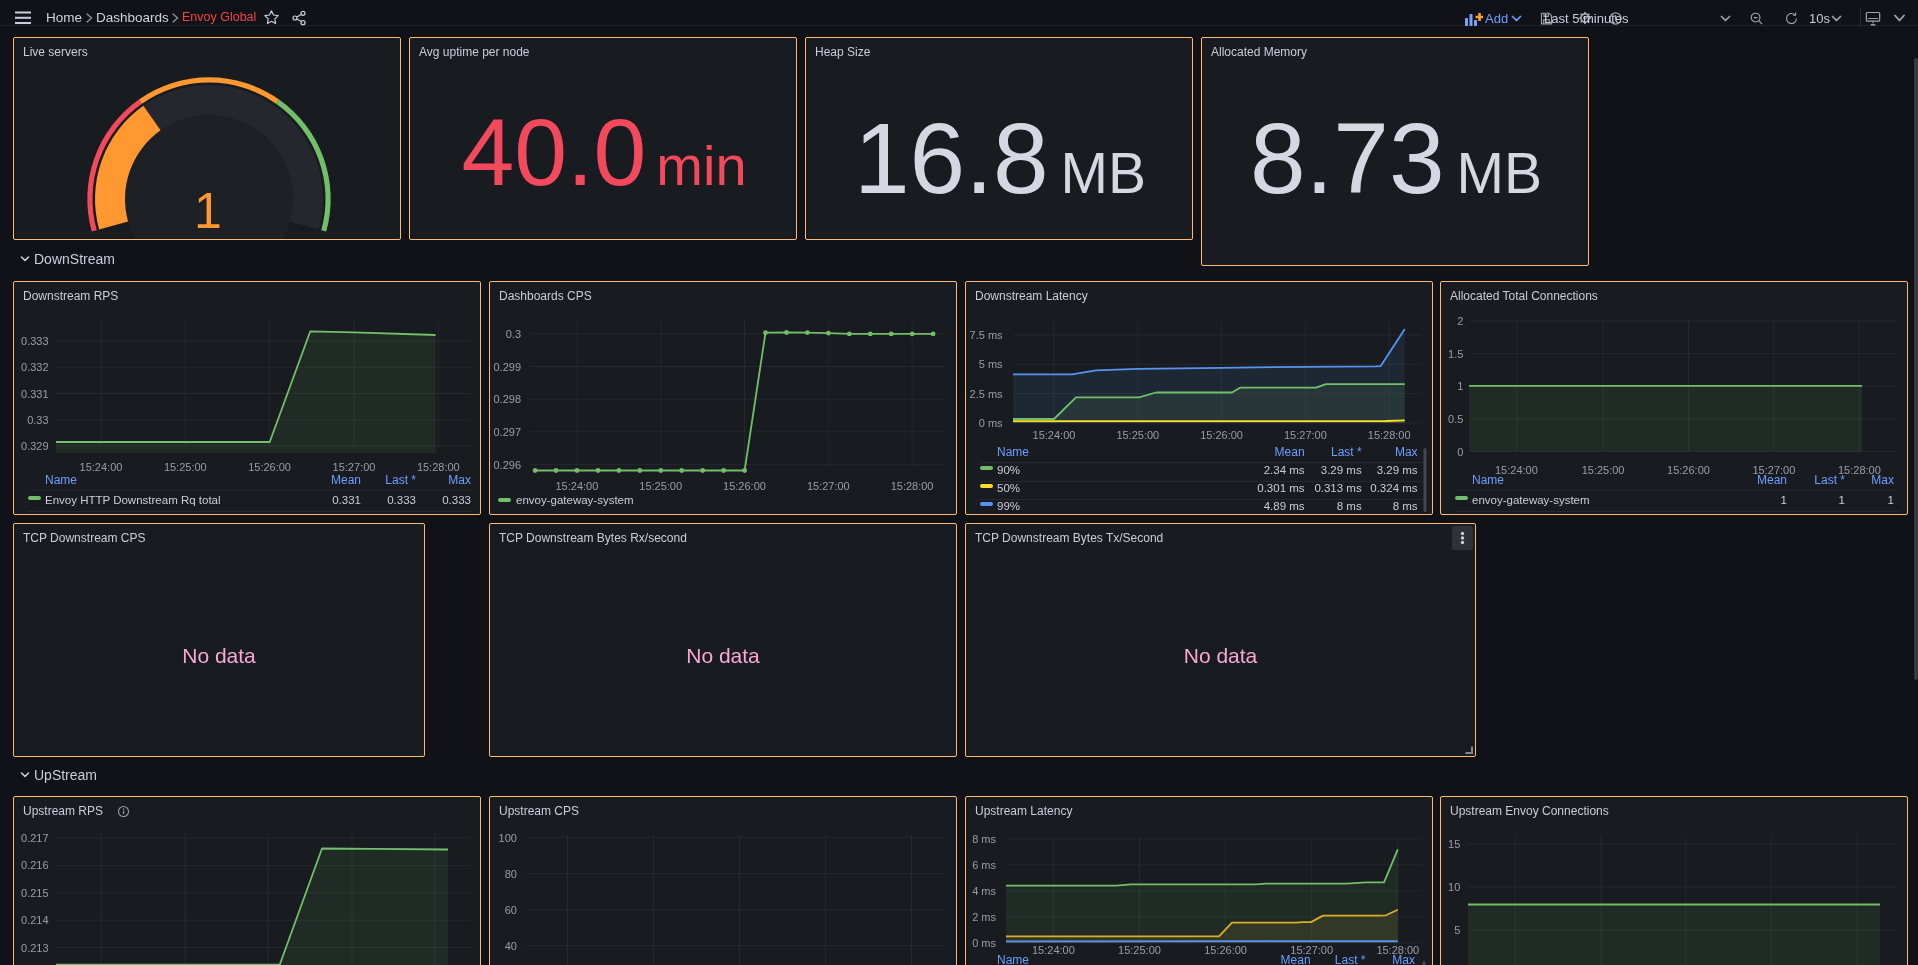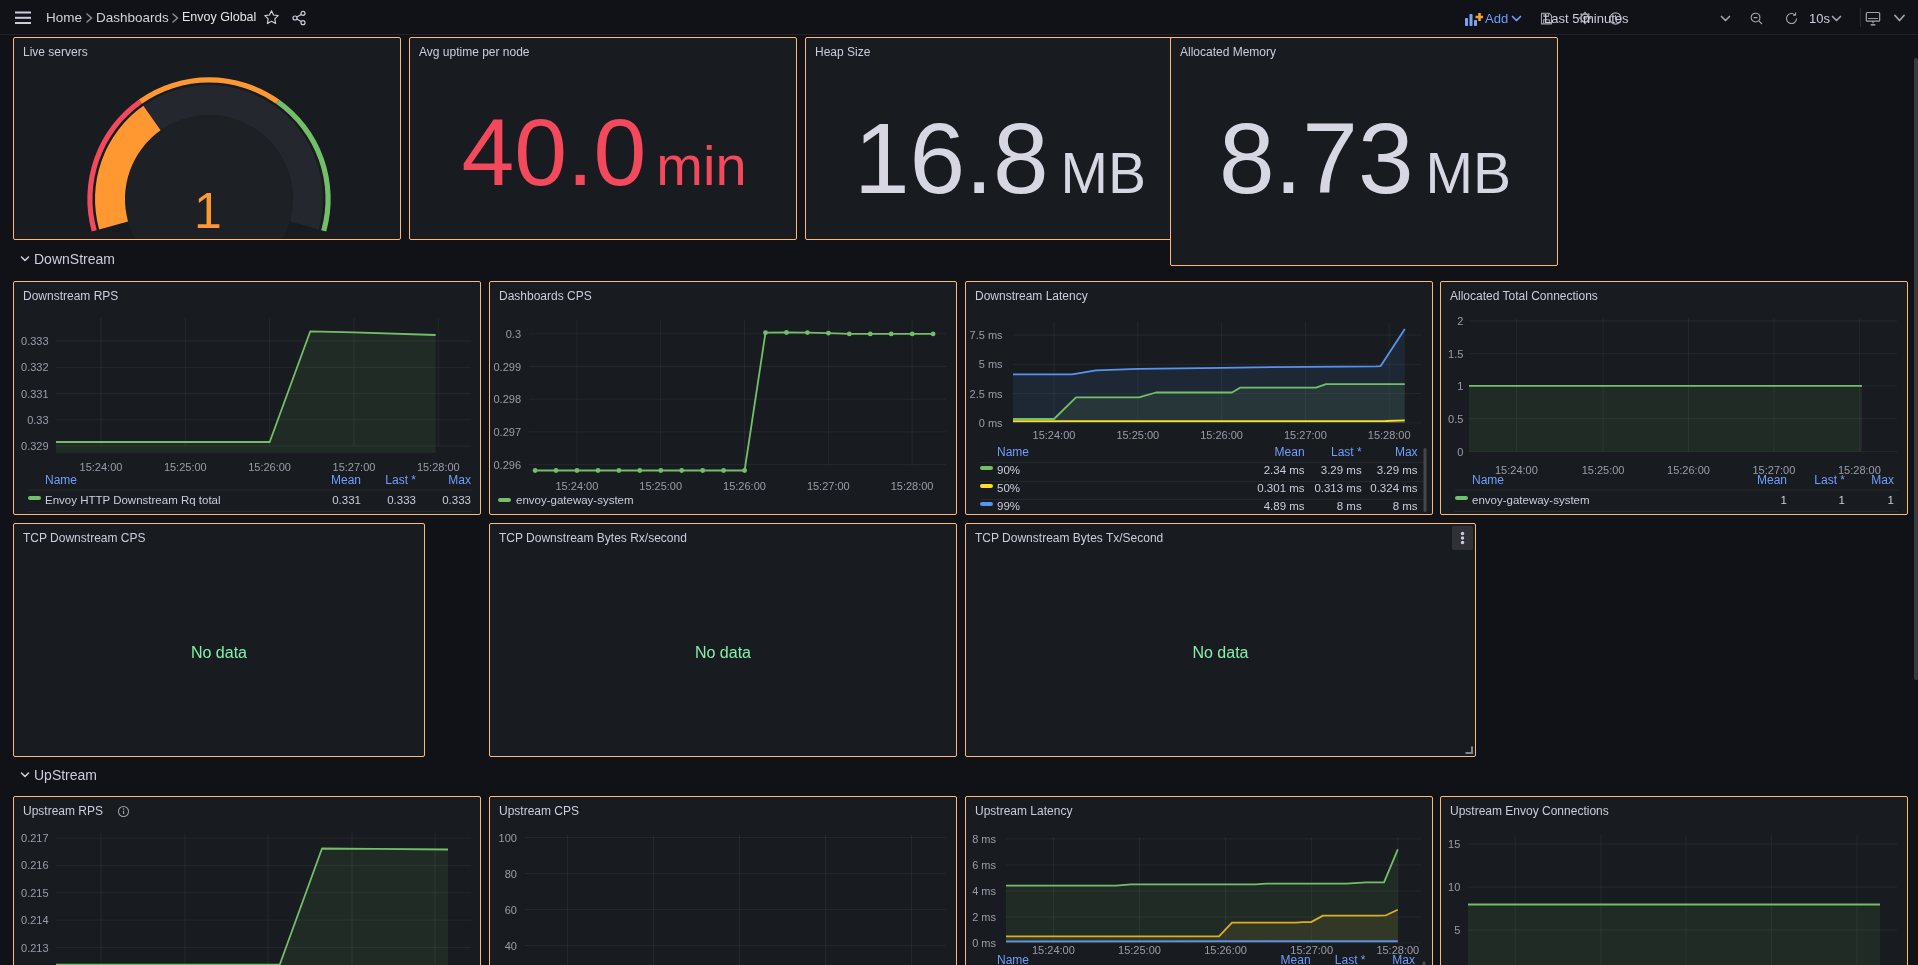--- a/index.html
+++ b/index.html
@@ -4,7 +4,7 @@
 * { margin:0; padding:0; box-sizing:border-box; }
 html,body { width:1918px; height:965px; background:#111217; overflow:hidden;
   font-family:"Liberation Sans",sans-serif; }
-.nav { position:absolute; left:0; top:0; width:1918px; height:35px; background:#111217;
+.nav { position:absolute; left:0; top:0; width:1918px; height:26px; background:#111217;
   border-bottom:1px solid #222328; z-index:5; }
 .bc { position:absolute; top:10px; font-size:13.5px; font-weight:500; color:#d0d1d9; }
 .b2 { color:#e5e5e5; font-weight:400; }

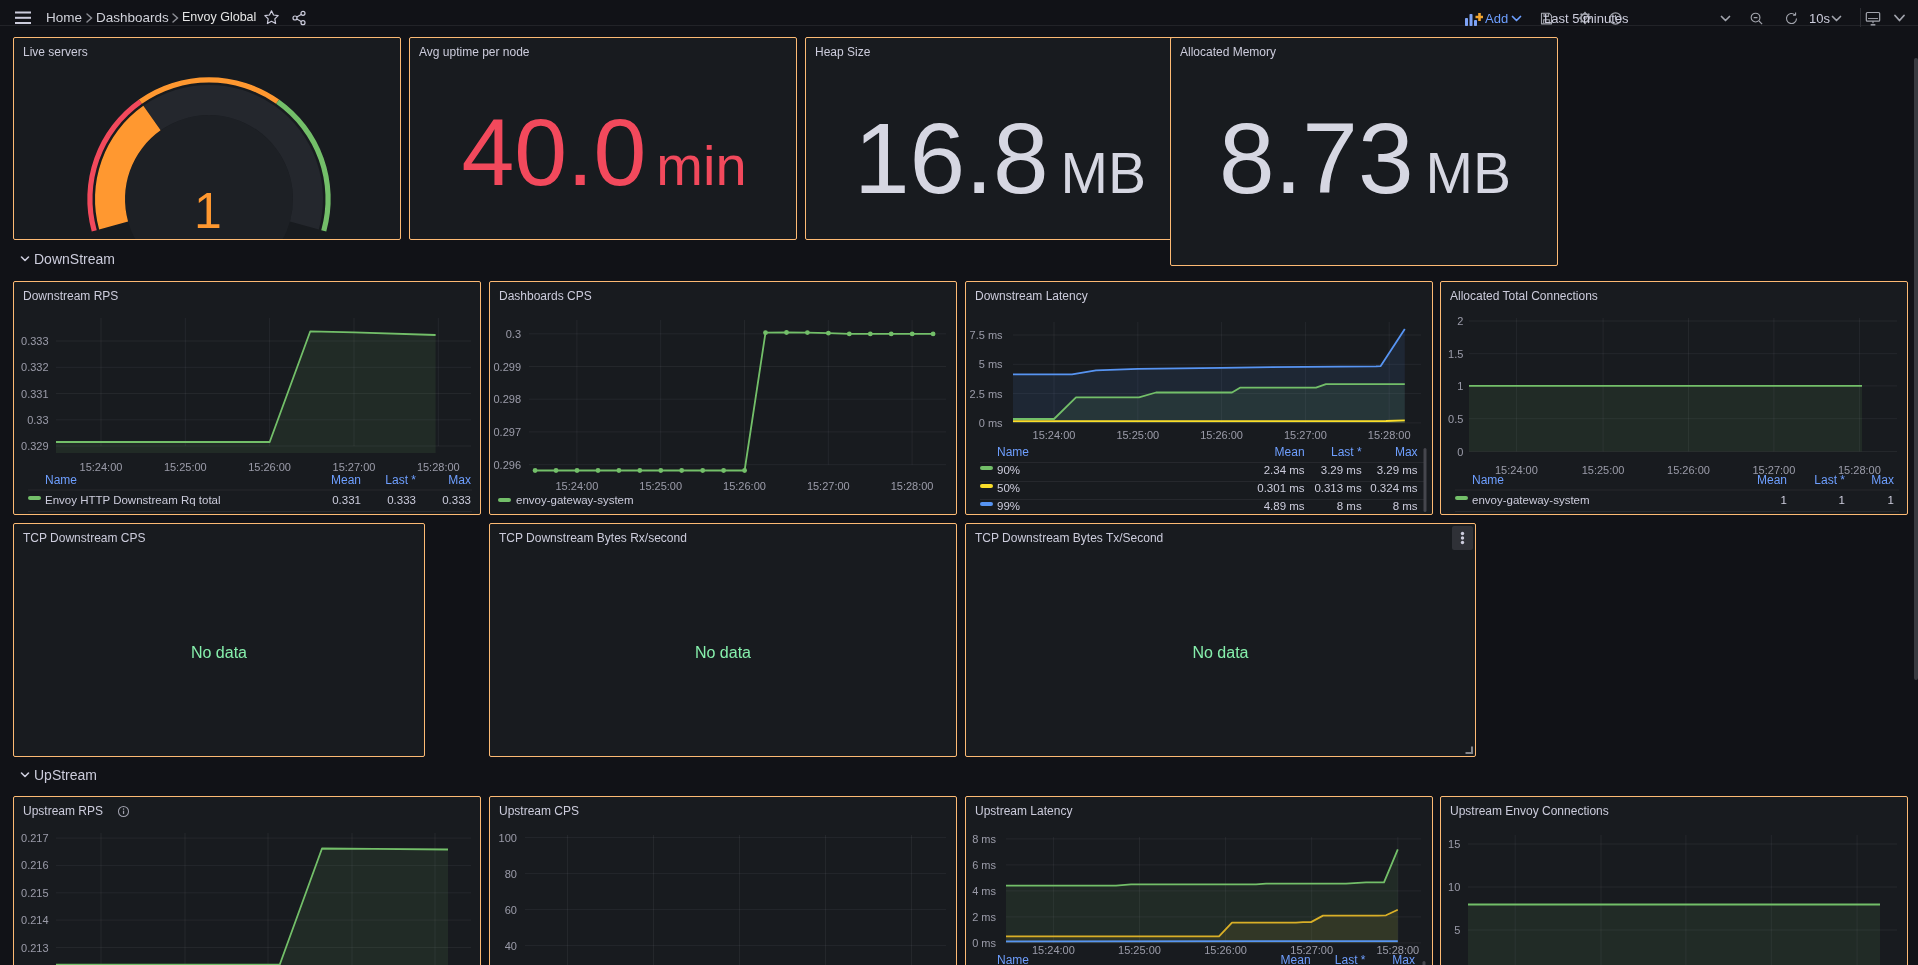--- a/index.html
+++ b/index.html
@@ -7,7 +7,7 @@
 .nav { position:absolute; left:0; top:0; width:1918px; height:26px; background:#111217;
   border-bottom:1px solid #222328; z-index:5; }
 .bc { position:absolute; top:10px; font-size:13.5px; font-weight:500; color:#d0d1d9; }
-.b2 { color:#e5e5e5; font-weight:400; }
+.b2 { color:#ef4444; font-weight:400; }
 .ntxt { position:absolute; top:11px; font-size:13px; }
 .panel { position:absolute; background:#181b1f; border:1px solid #fdba74; border-radius:2px; overflow:hidden; }
 .ptitle { position:absolute; left:9px; top:7px; font-size:12px; font-weight:500; color:#ccccdc;

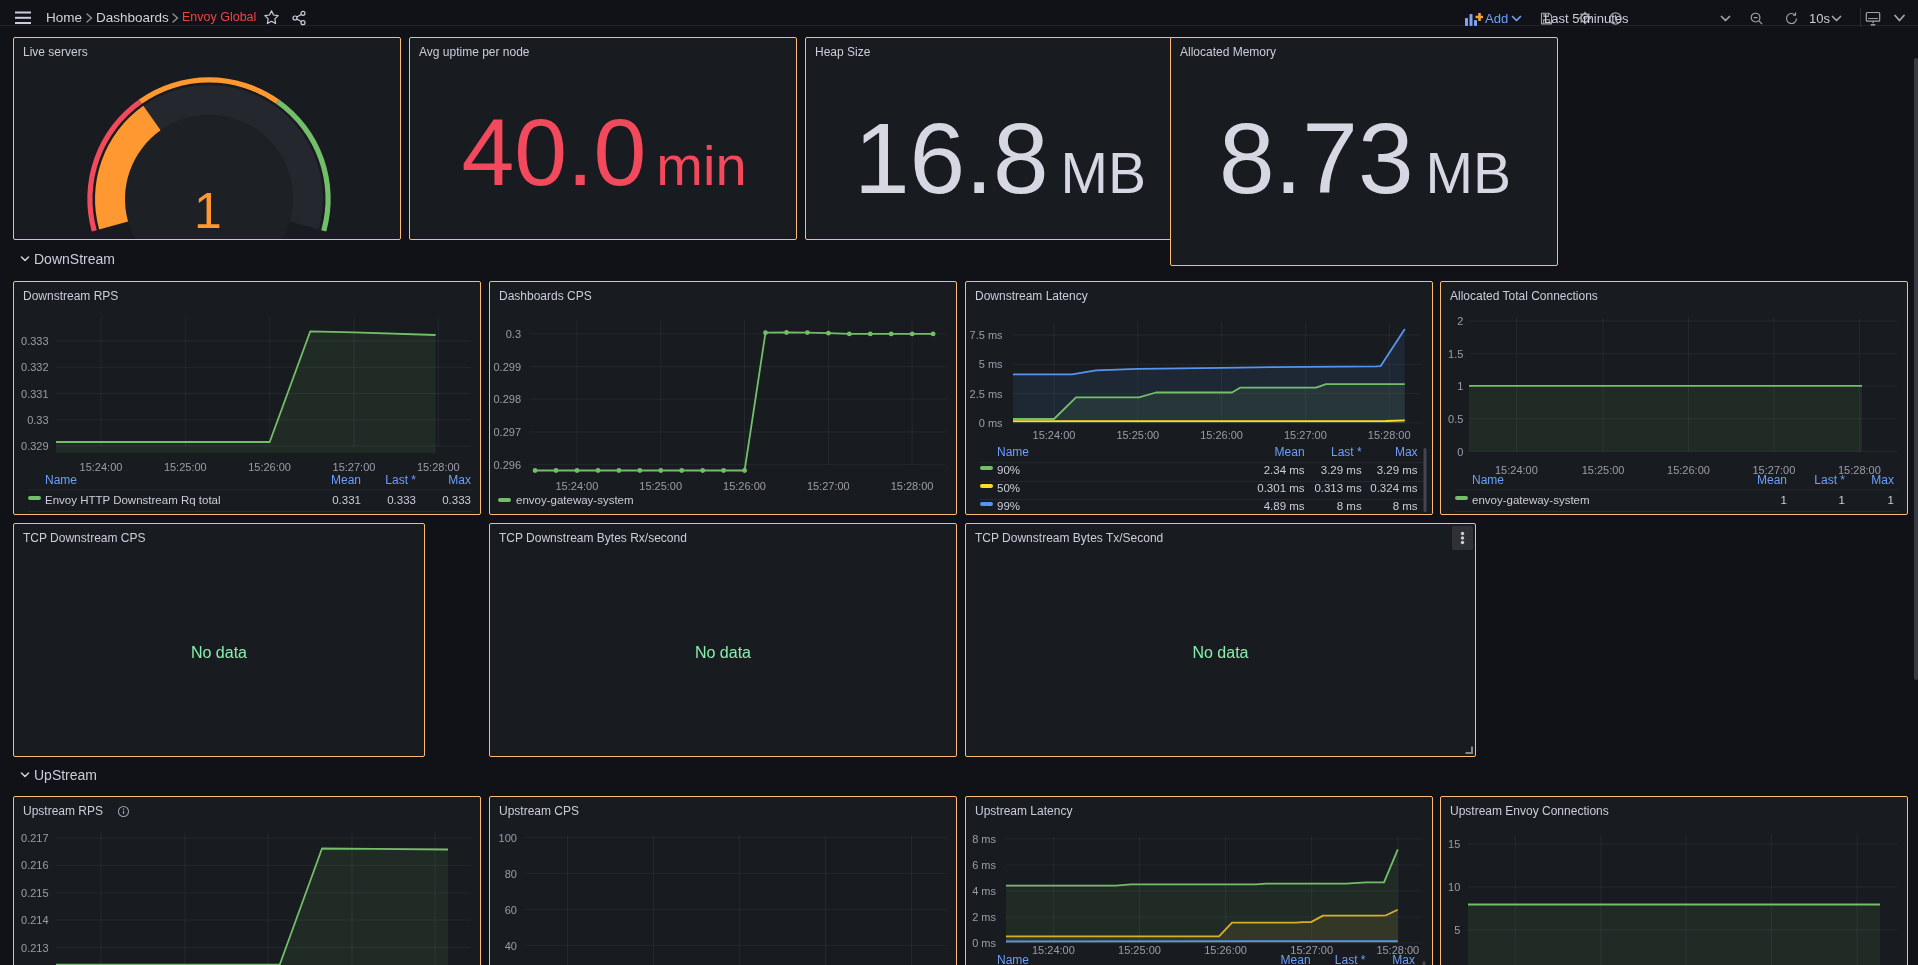--- a/index.html
+++ b/index.html
@@ -128,7 +128,7 @@
 <div class="panel" style="left:805px;top:37px;width:388px;height:203px"><div class="ptitle">Heap Size</div><svg width="388" height="203" viewBox="0 0 388 203">
       <text x="194.0" y="155" text-anchor="middle" font-weight="500" fill="#d6d7e2" font-family="Liberation Sans, sans-serif"><tspan font-size="100">16.8</tspan><tspan font-size="57" dx="12">MB</tspan></text>
     </svg></div>
-<div class="panel" style="left:1170px;top:37px;width:388px;height:229px"><div class="ptitle">Allocated Memory</div><svg width="388" height="203" viewBox="0 0 388 203">
+<div class="panel" style="left:1201px;top:37px;width:388px;height:229px"><div class="ptitle">Allocated Memory</div><svg width="388" height="203" viewBox="0 0 388 203">
       <text x="194.0" y="155" text-anchor="middle" font-weight="500" fill="#d6d7e2" font-family="Liberation Sans, sans-serif"><tspan font-size="100">8.73</tspan><tspan font-size="57" dx="12">MB</tspan></text>
     </svg></div>
 <div class="panel" style="left:13px;top:281px;width:468px;height:234px">

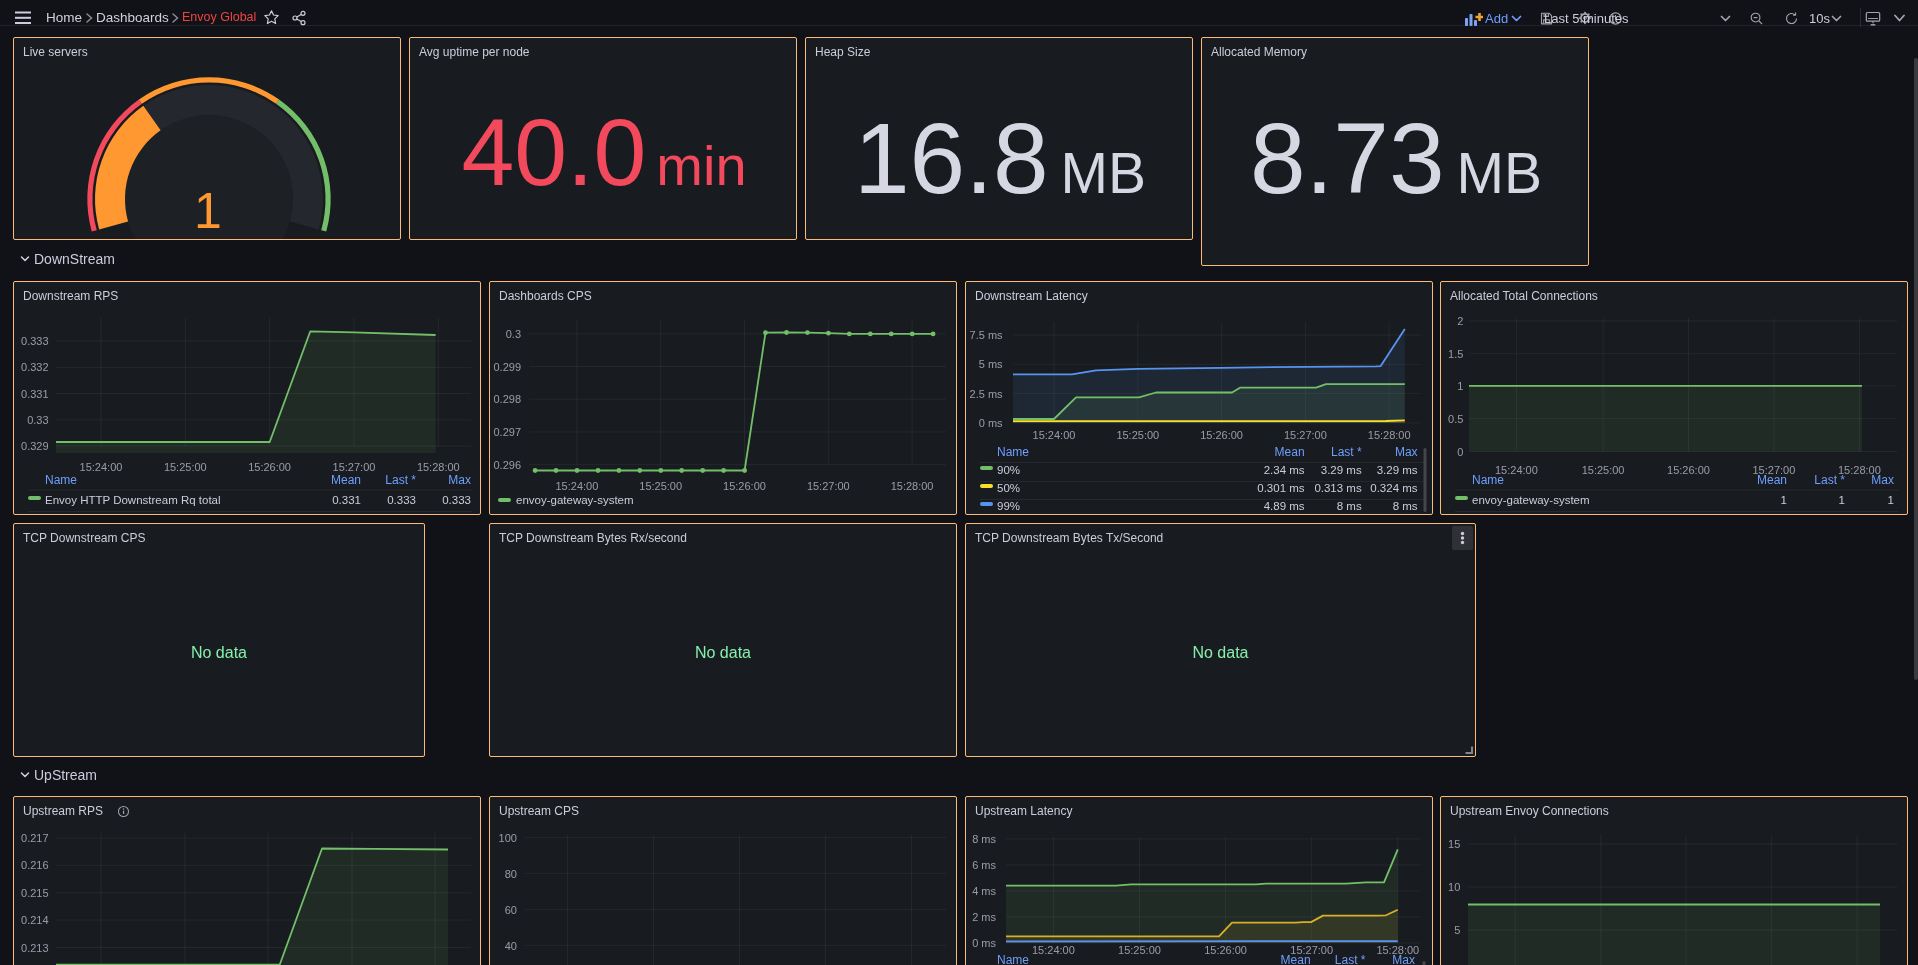--- a/index.html
+++ b/index.html
@@ -13,7 +13,7 @@
 .ptitle { position:absolute; left:9px; top:7px; font-size:12px; font-weight:500; color:#ccccdc;
   line-height:14px; display:flex; align-items:center; z-index:2; }
 .sect { position:absolute; display:flex; align-items:center; font-size:14px; font-weight:500; color:#ccccdc; }
-.nodata { position:absolute; width:100%; text-align:center; font-size:16px; color:#86efac; }
+.nodata { position:absolute; width:100%; text-align:center; font-size:21px; color:#f9a8d4; }
 svg text { font-family:"Liberation Sans",sans-serif; }
 .scrollbar { position:absolute; right:0; top:58px; width:4px; height:622px; background:#393a40; border-radius:2px; z-index:6; }
 </style></head>

